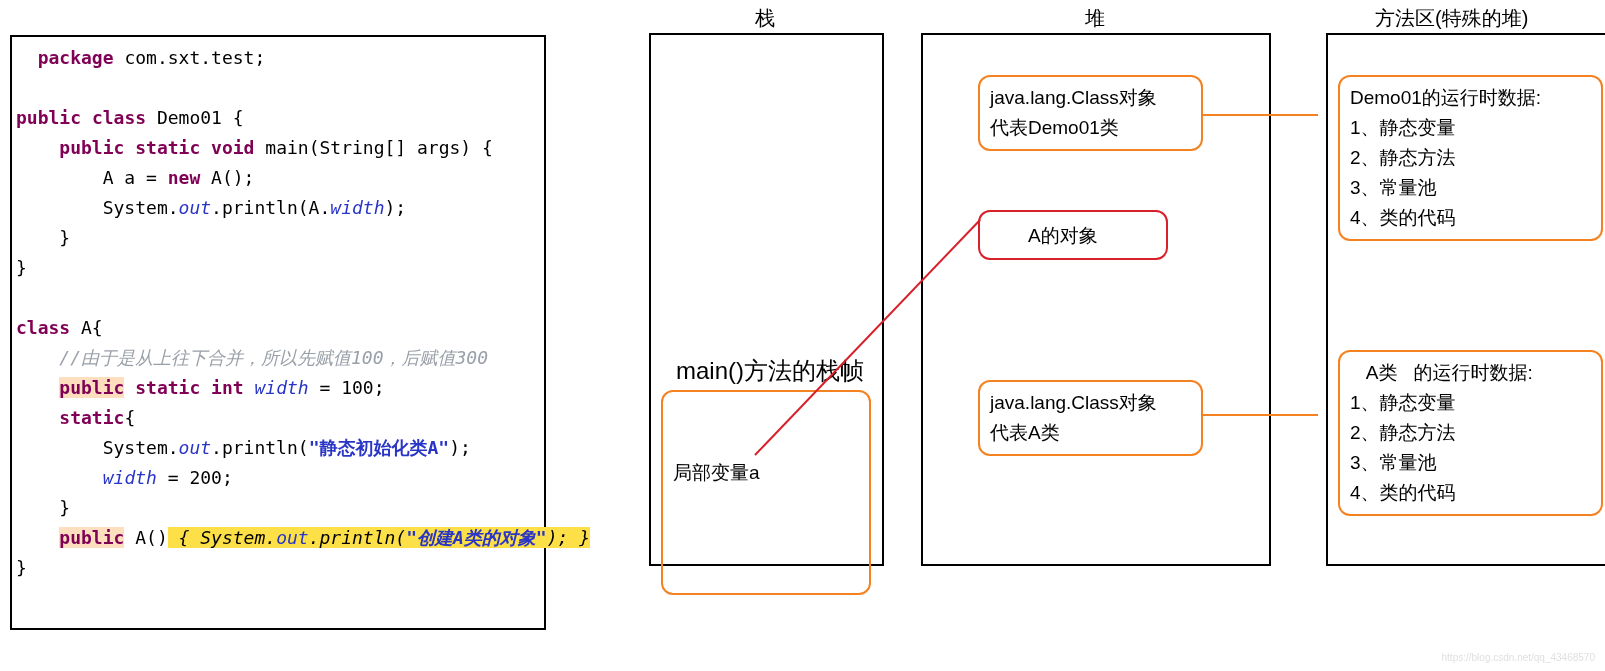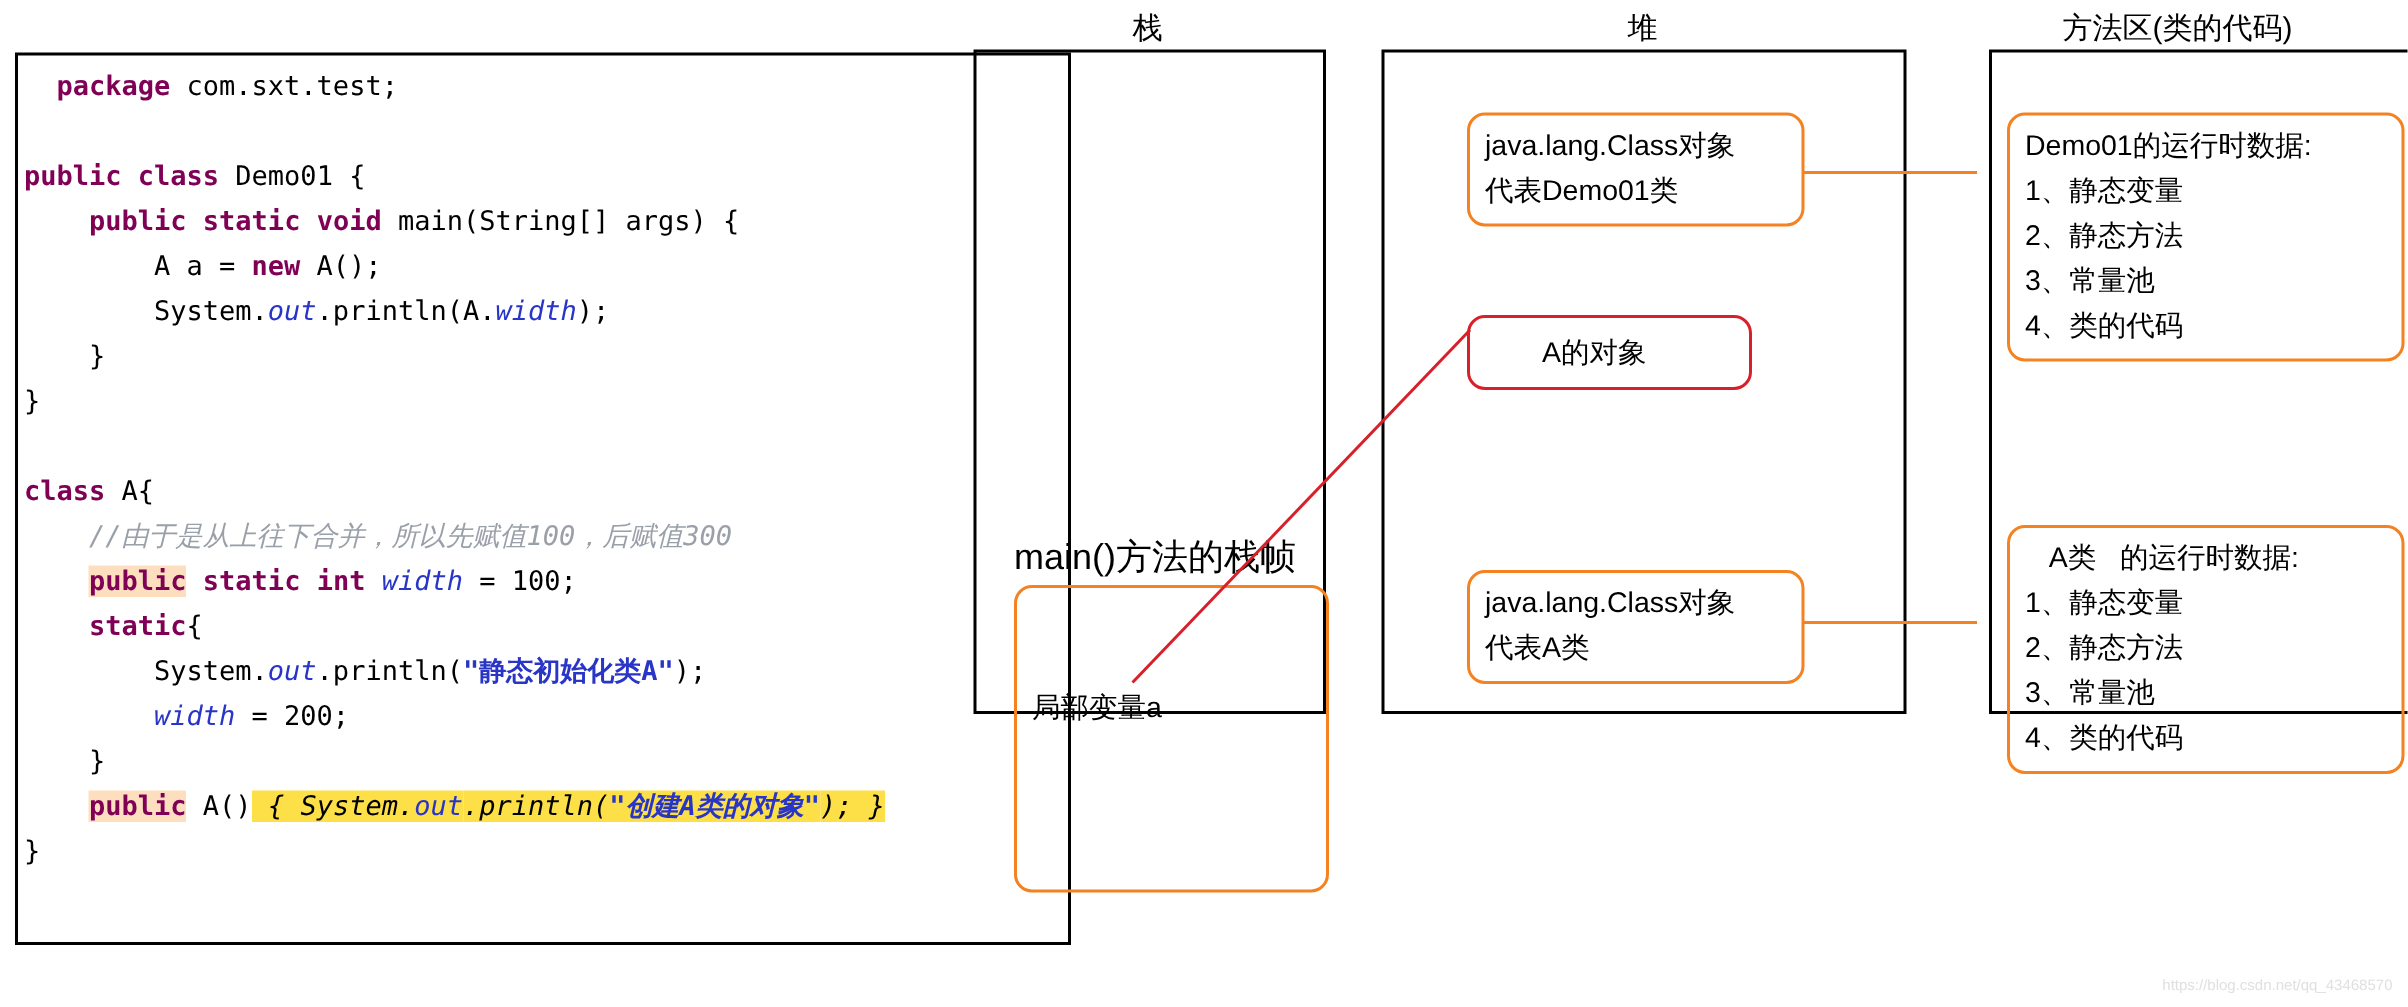--- a/index.html
+++ b/index.html
@@ -49,7 +49,7 @@
 
 <div class="hdr" style="left:755px">栈</div>
 <div class="hdr" style="left:1085px">堆</div>
-<div class="hdr" style="left:1375px">方法区(类的代码)</div>
+<div class="hdr" style="left:1375px">方法区(特殊的堆)</div>
 
 <div id="stack" class="col">
   <div class="lbl" style="left:25px; top:320px">main()方法的栈帧</div>

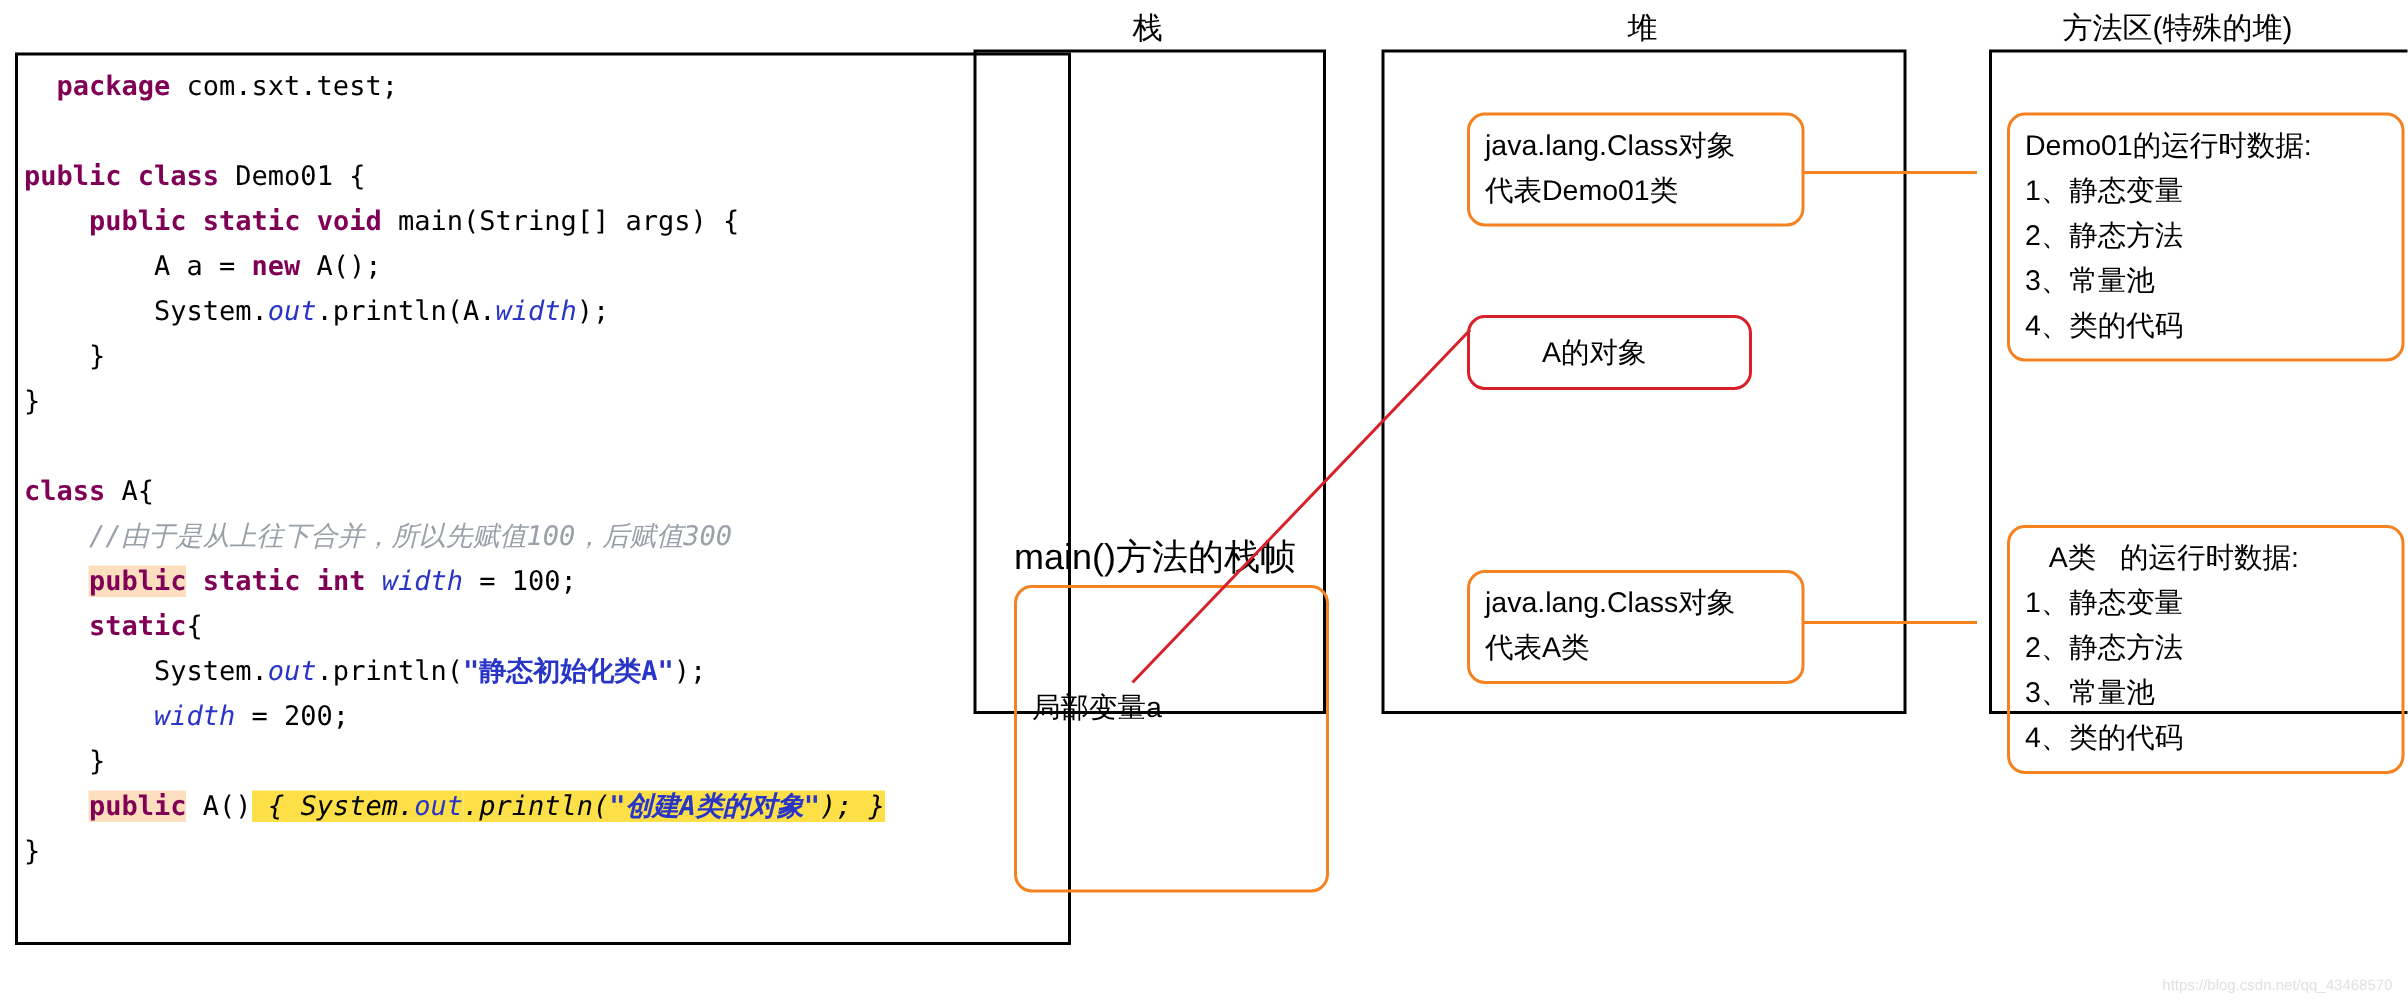--- a/index.html
+++ b/index.html
@@ -4,7 +4,7 @@
 <style>
 * { margin:0; padding:0; box-sizing:border-box; }
 body { font-family: Arial, "Microsoft YaHei", sans-serif; background:#fff; width:1605px; height:671px; position:relative; }
-.code-box { position:absolute; left:10px; top:35px; width:704px; height:595px; border:2px solid #000; background:#fff; }
+.code-box { position:absolute; left:10px; top:35px; width:536px; height:595px; border:2px solid #000; background:#fff; }
 .code-inner { padding:6px 4px; font-family:Consolas,monospace; font-size:18px; line-height:30px; white-space:pre; color:#000; }
 .kw { color:#7f0055; font-weight:bold; }
 .hl { background:#fddfbf; }

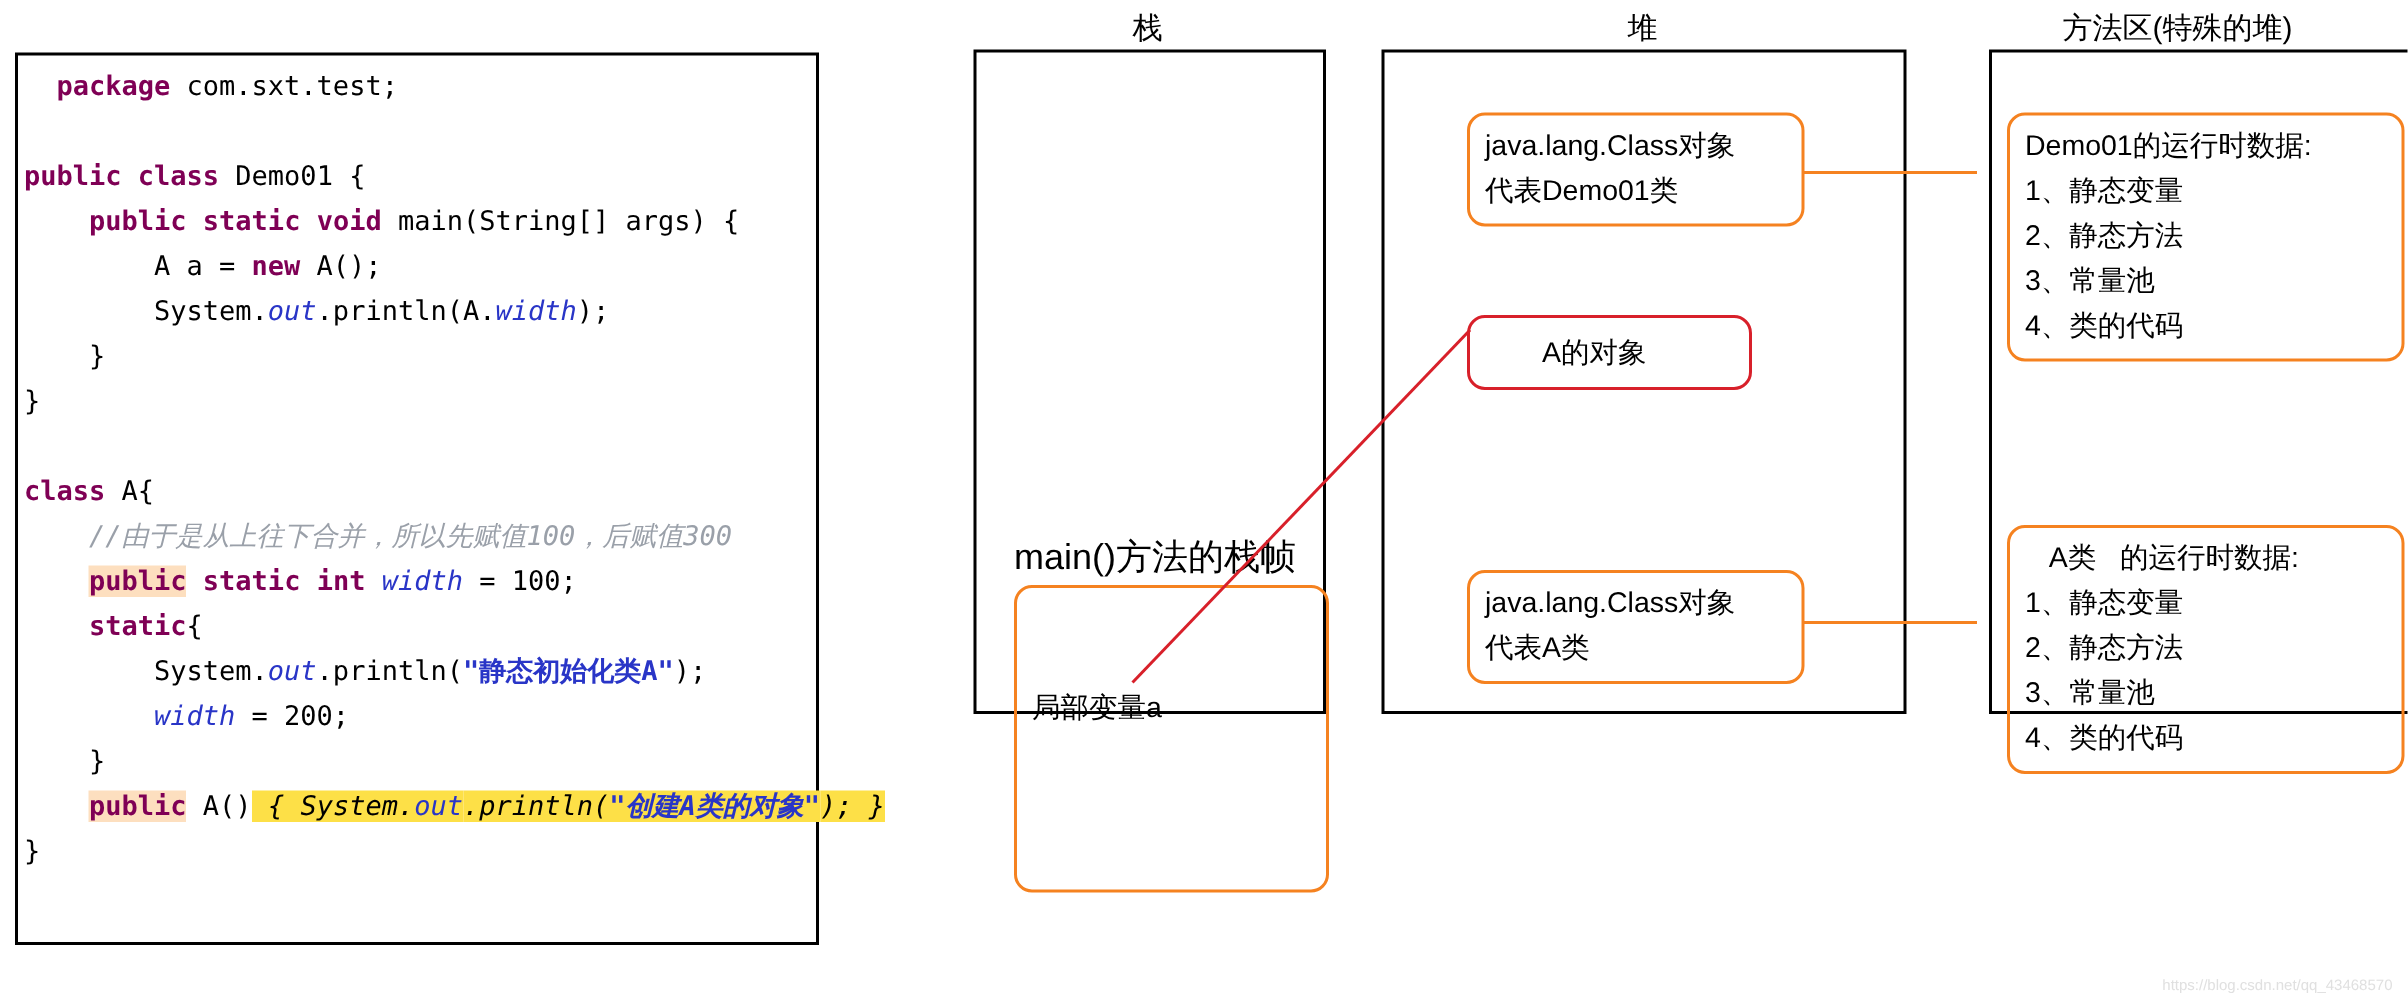--- a/index.html
+++ b/index.html
@@ -13,7 +13,7 @@
 .str { color:#2935c7; font-weight:bold; }
 .bg { background:#fde047;font-style:italic; }
 .hdr { position:absolute; top:5px; font-size:20px; text-align:center; }
-.col { position:absolute; top:33px; height:443px; border:2px solid #000; }
+.col { position:absolute; top:33px; height:533px; border:2px solid #000; }
 #stack { left:649px; width:235px; }
 #heap { left:921px; width:350px; }
 #method { left:1326px; width:287px; }

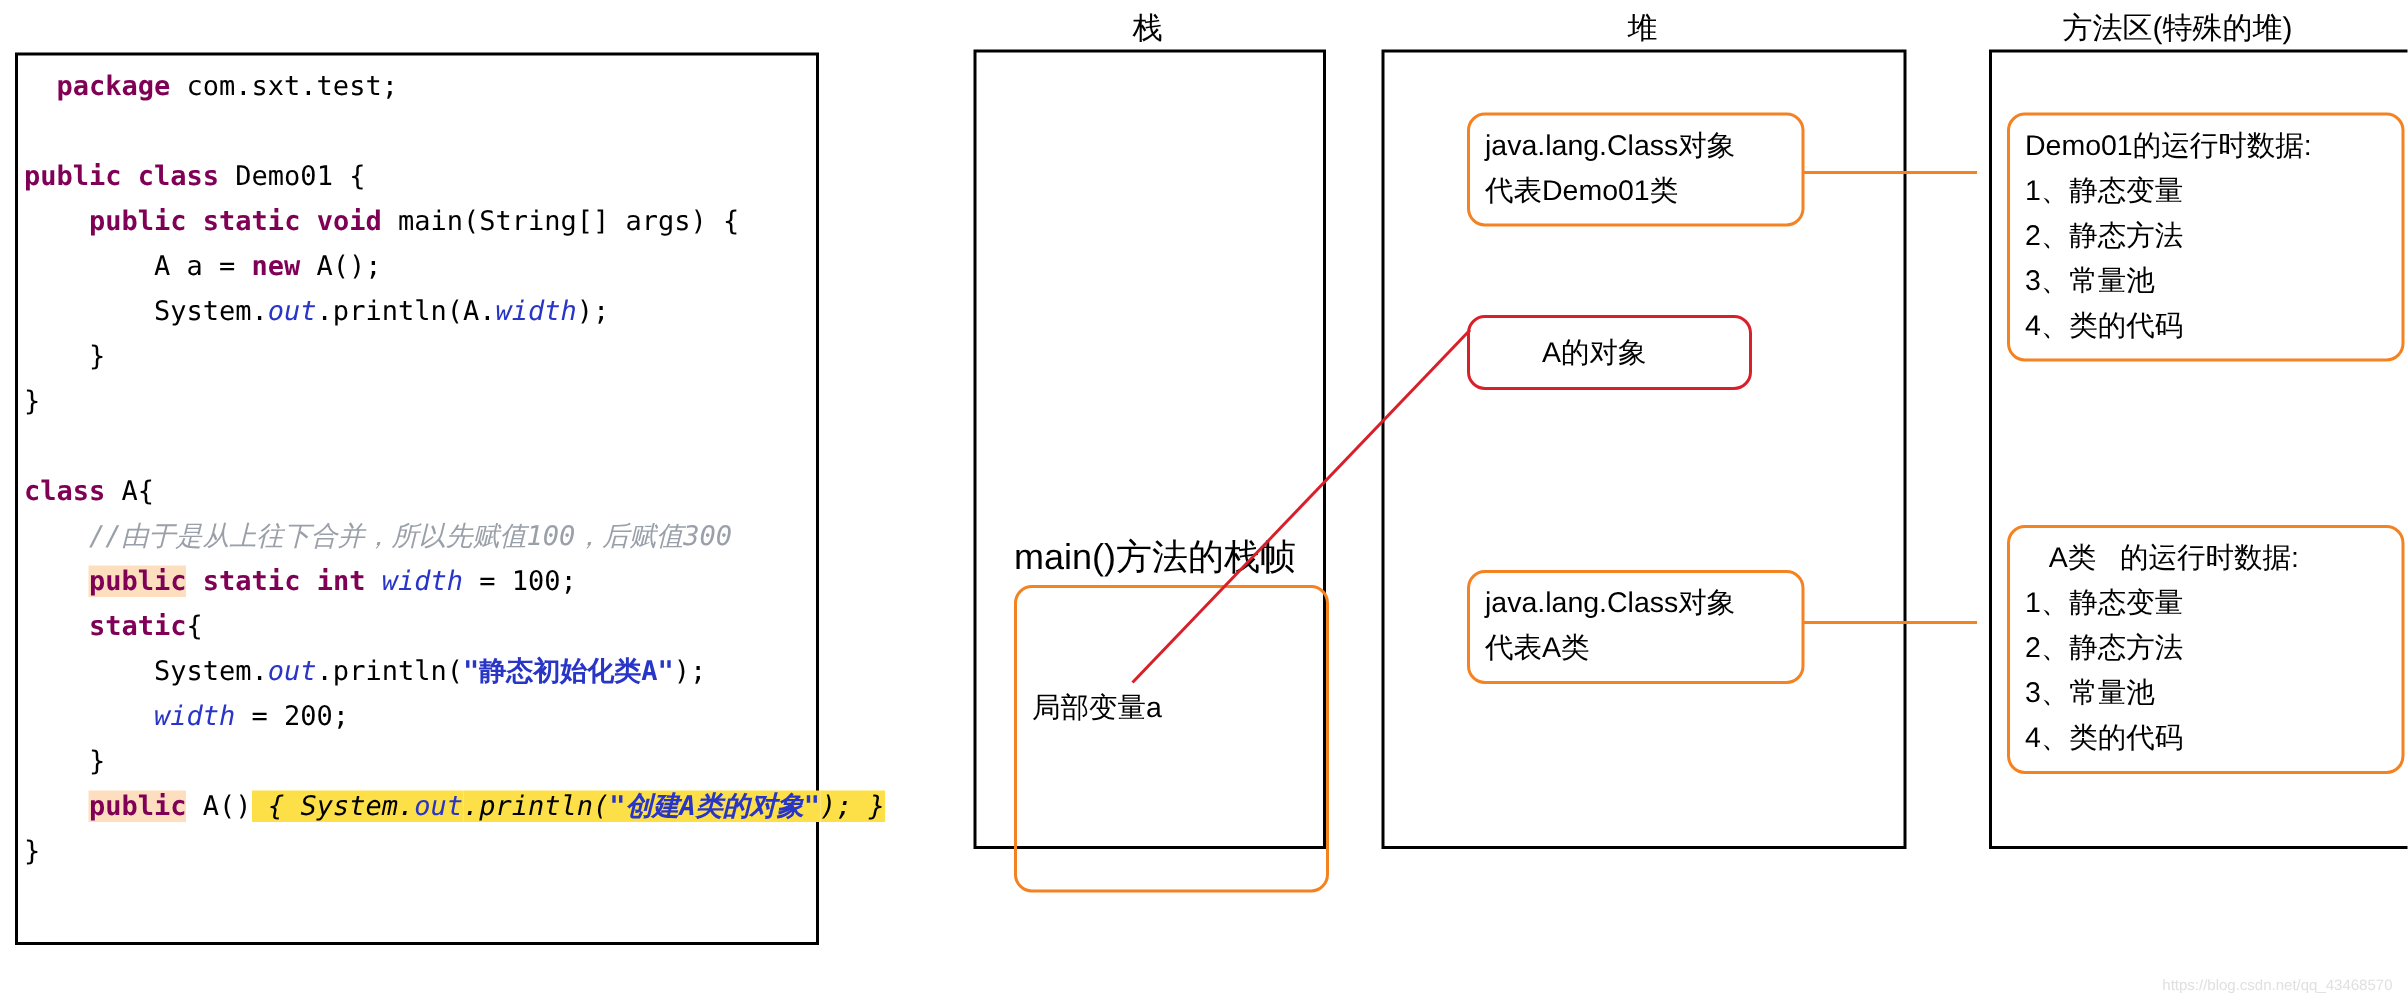--- a/index.html
+++ b/index.html
@@ -53,7 +53,7 @@
 
 <div id="stack" class="col">
   <div class="lbl" style="left:25px; top:320px">main()方法的栈帧</div>
-  <div class="box" style="left:25px; top:355px; width:210px; height:205px">
+  <div class="box" style="left:10px; top:355px; width:210px; height:205px">
     <div style="margin-top:60px">局部变量a</div>
   </div>
 </div>

